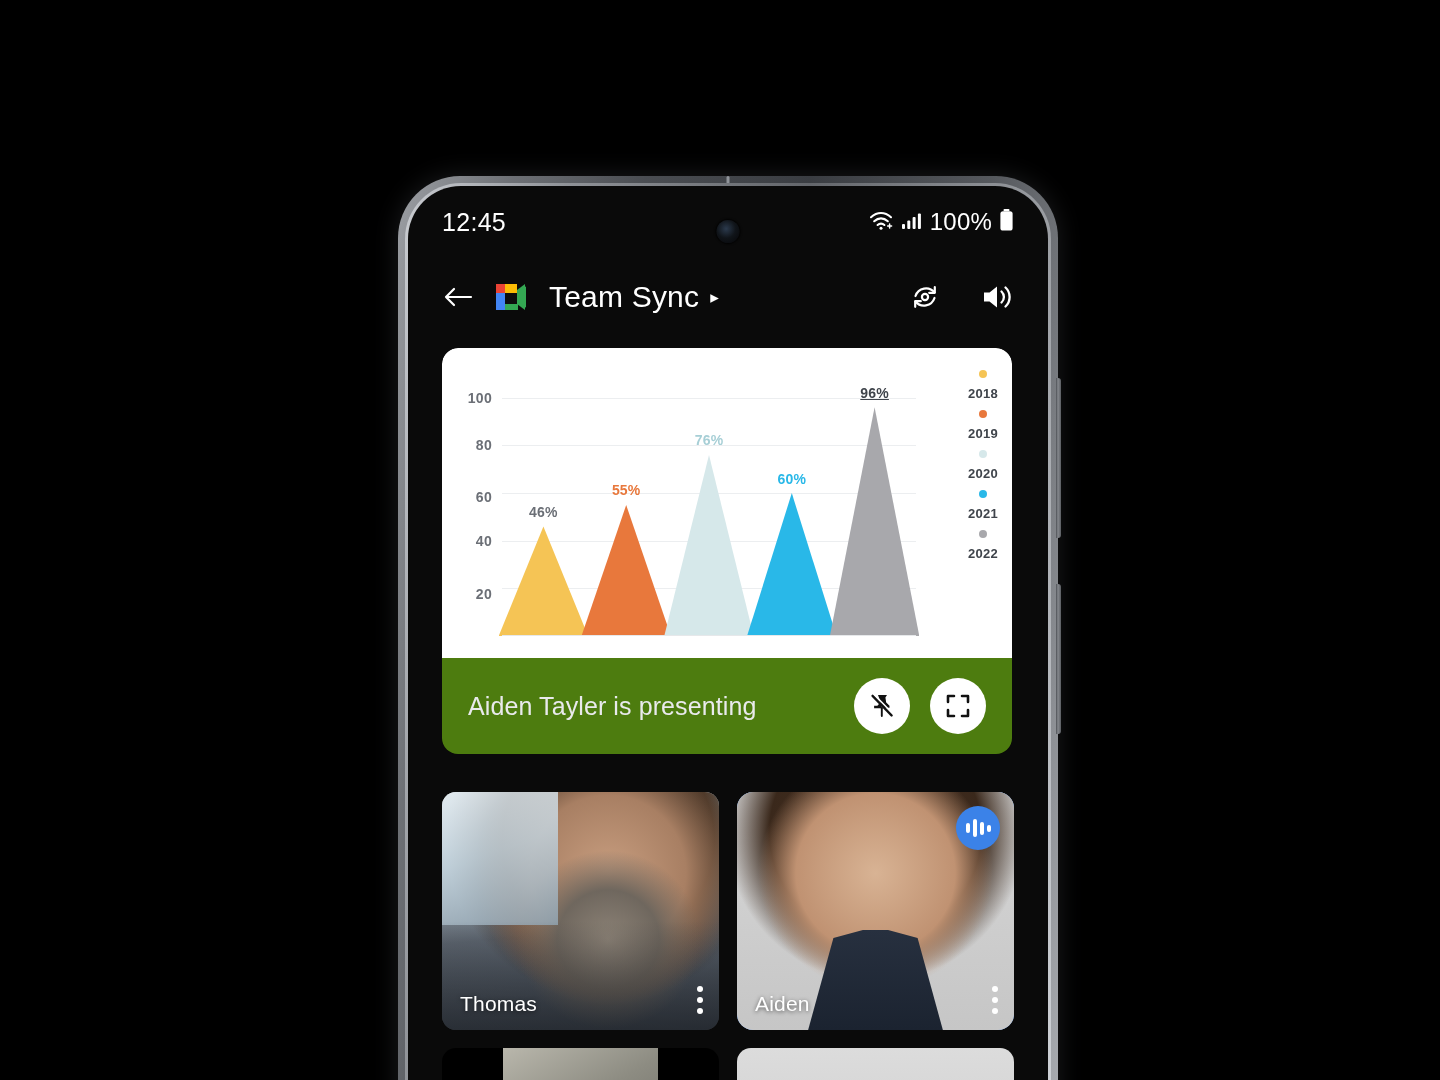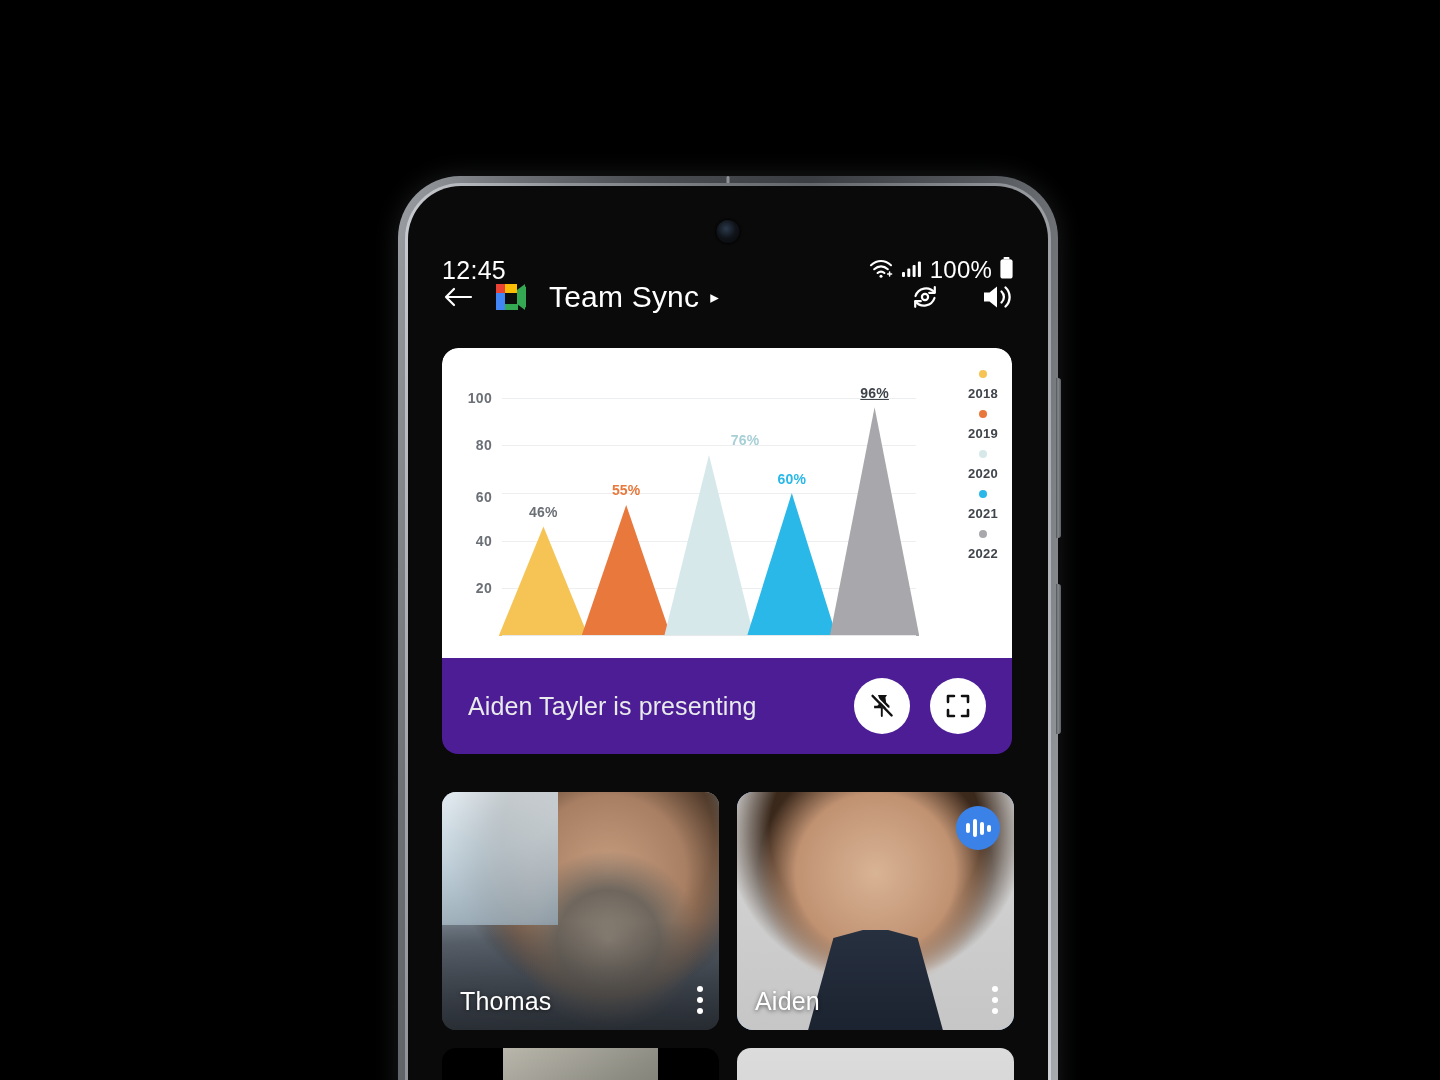--- a/index.html
+++ b/index.html
@@ -50,7 +50,7 @@
   #status-bar {
     position: absolute; left: 0; top: 0; width: 100%; height: 72px;
     display: flex; align-items: center; justify-content: space-between;
-    padding: 4px 34px; color: #fff; margin-top: 48px;
+    padding: 4px 34px; color: #fff;
   }
   #status-time { font-size: 25px; letter-spacing: .3px; }
   #status-right { display: flex; align-items: center; gap: 7px; }

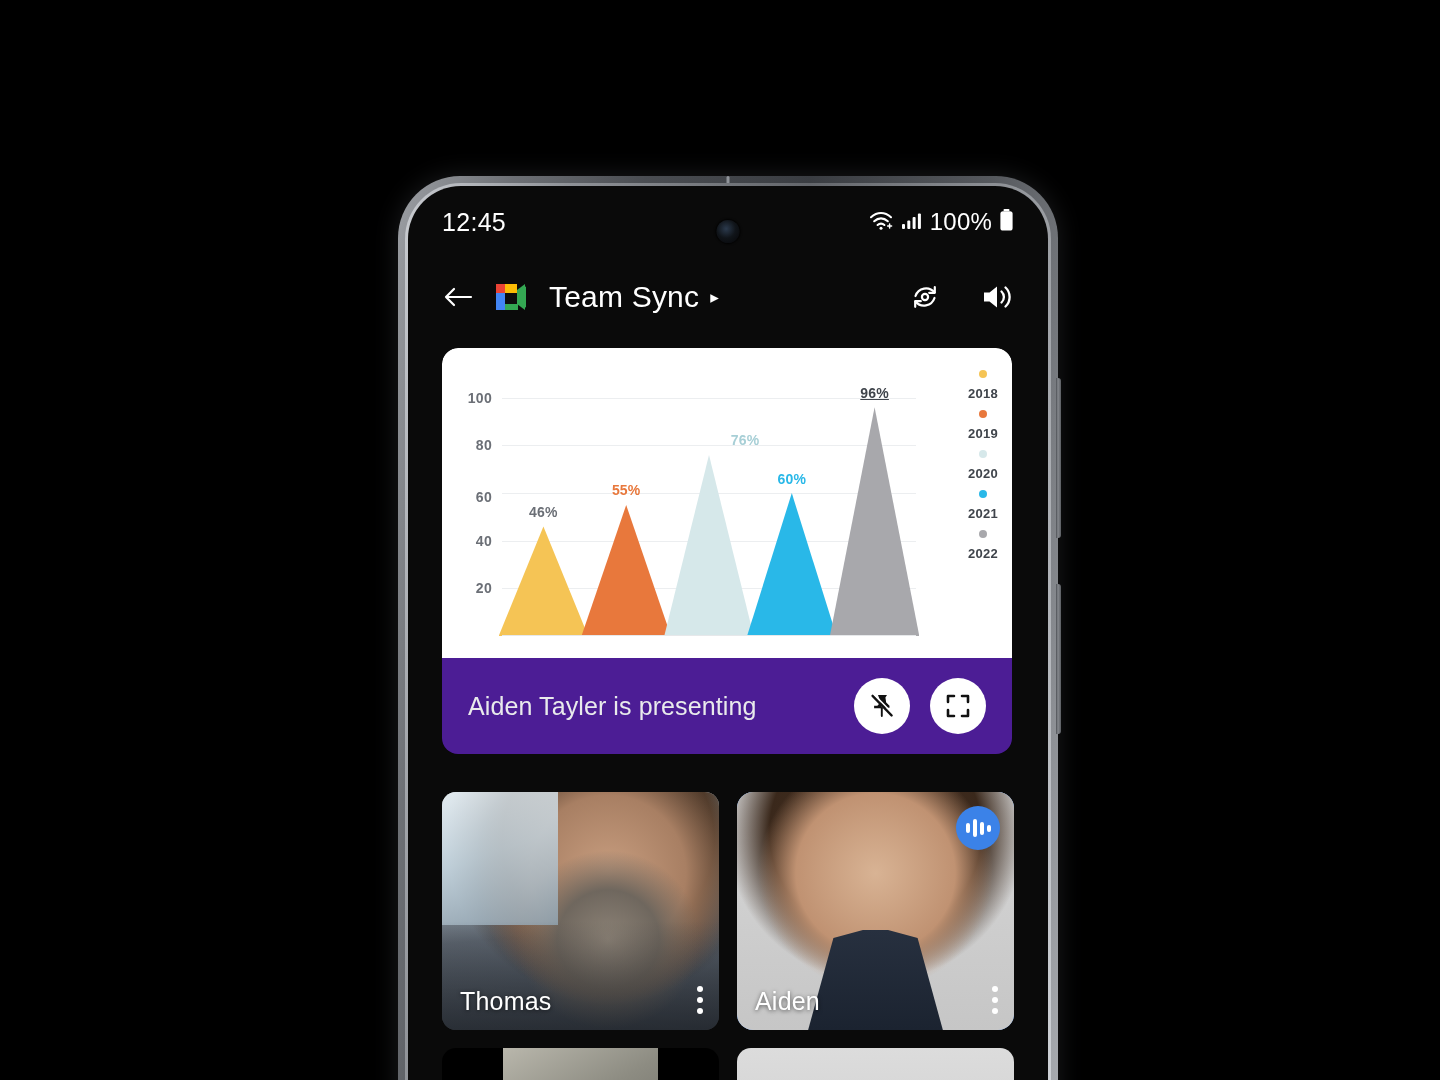--- a/index.html
+++ b/index.html
@@ -304,7 +304,7 @@
                 <div class="tri" style="left: 19.2%; width: 21.6%; height: 50%; background: rgb(232, 120, 60); clip-path: polygon(50% 0%, 100% 100%, 0% 100%);"></div>
                 <span class="data-label" style="left: 30%; top: 47.5%; color: rgb(232, 120, 60);">55%</span>
                 <div class="tri" style="left: 39.2%; width: 21.6%; height: 69.0909%; background: rgb(214, 232, 234); clip-path: polygon(50% 0%, 100% 100%, 0% 100%);"></div>
-                <span class="data-label" style="left: 50%; top: 28.4091%; color: rgb(167, 207, 214); margin-left: 36px;">76%</span>
+                <span class="data-label" style="left: 50%; top: 28.4091%; color: rgb(167, 207, 214);">76%</span>
                 <div class="tri" style="left: 59.2%; width: 21.6%; height: 54.5455%; background: rgb(41, 184, 232); clip-path: polygon(50% 0%, 100% 100%, 0% 100%);"></div>
                 <span class="data-label" style="left: 70%; top: 42.9545%; color: rgb(41, 184, 232);">60%</span>
                 <div class="tri" style="left: 79.2%; width: 21.6%; height: 87.2727%; background: rgb(168, 168, 172); clip-path: polygon(50% 0%, 100% 100%, 0% 100%);"></div>

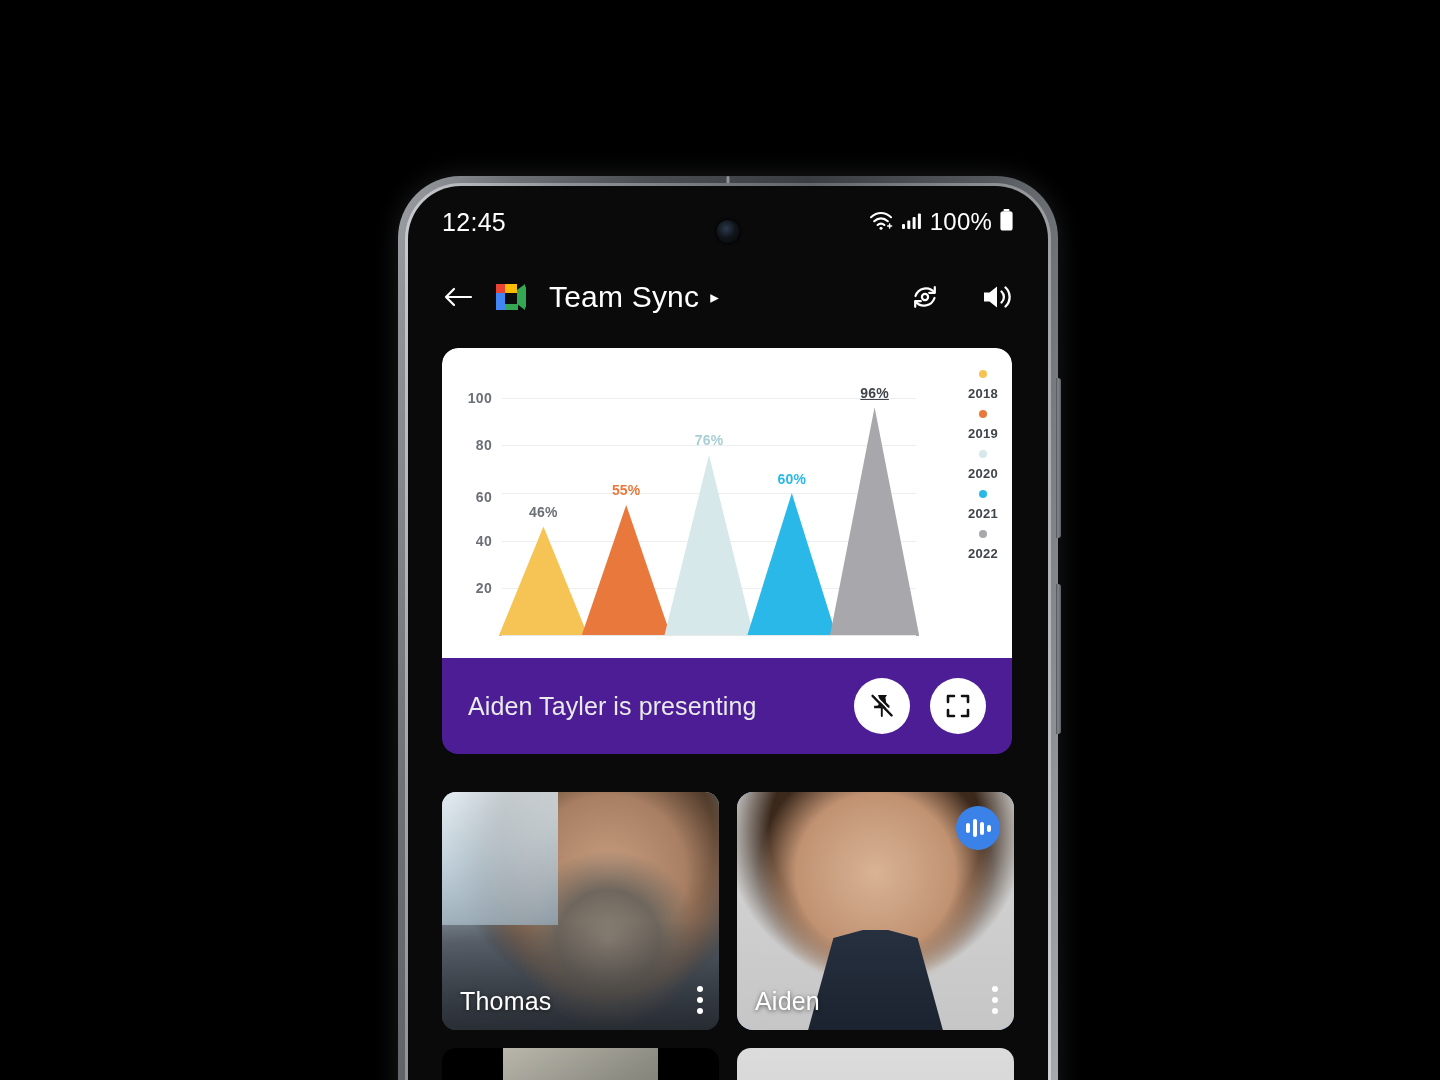--- a/index.html
+++ b/index.html
@@ -283,7 +283,7 @@
           <div id="chart-plot">
             <div id="gridlines">
                 <div class="gridline" style="top: 81.8182%;">
-                  <span class="y-tick" style="top: 0px;">20</span>
+                  <span class="y-tick" style="top: 6px;">20</span>
                 </div>
                 <div class="gridline" style="top: 63.6364%;">
                   <span class="y-tick" style="top: 0px;">40</span>

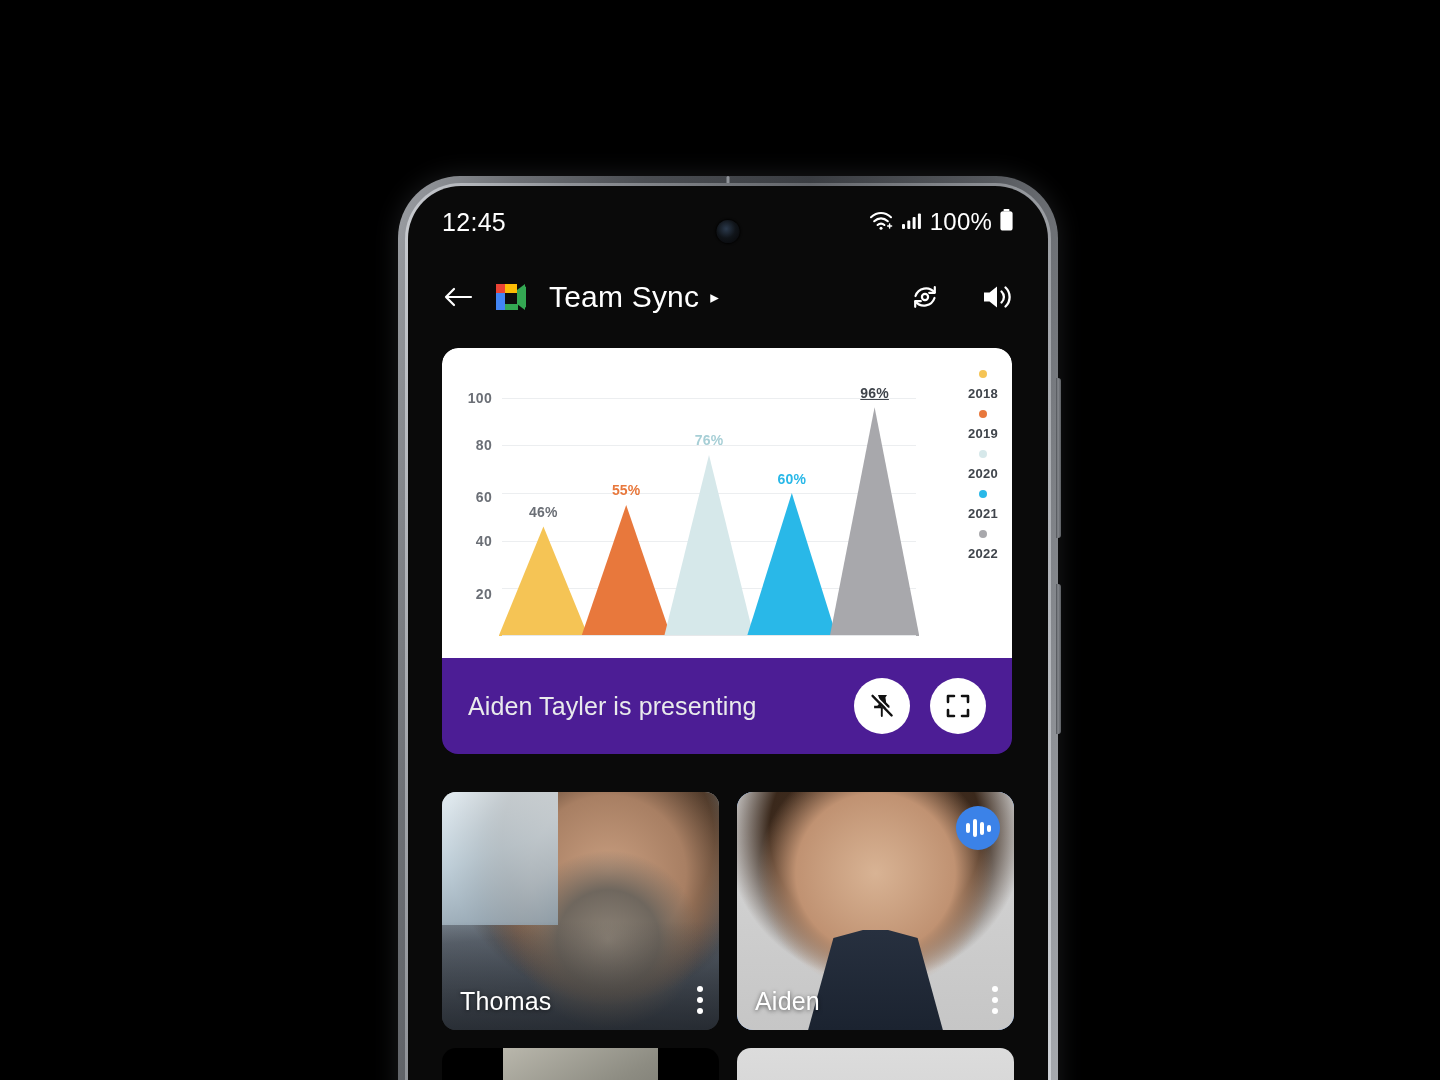--- a/index.html
+++ b/index.html
@@ -86,7 +86,7 @@
     border-radius: 16px 16px 0 0;
   }
   #presenting-bar {
-    height: 96px; background: #4c1d95;
+    height: 96px; background: #4d7c0f;
     display: flex; align-items: center; padding: 0 26px;
   }
   #presenting-label { color: #e9eaec; font-size: 25px; letter-spacing: .1px; }

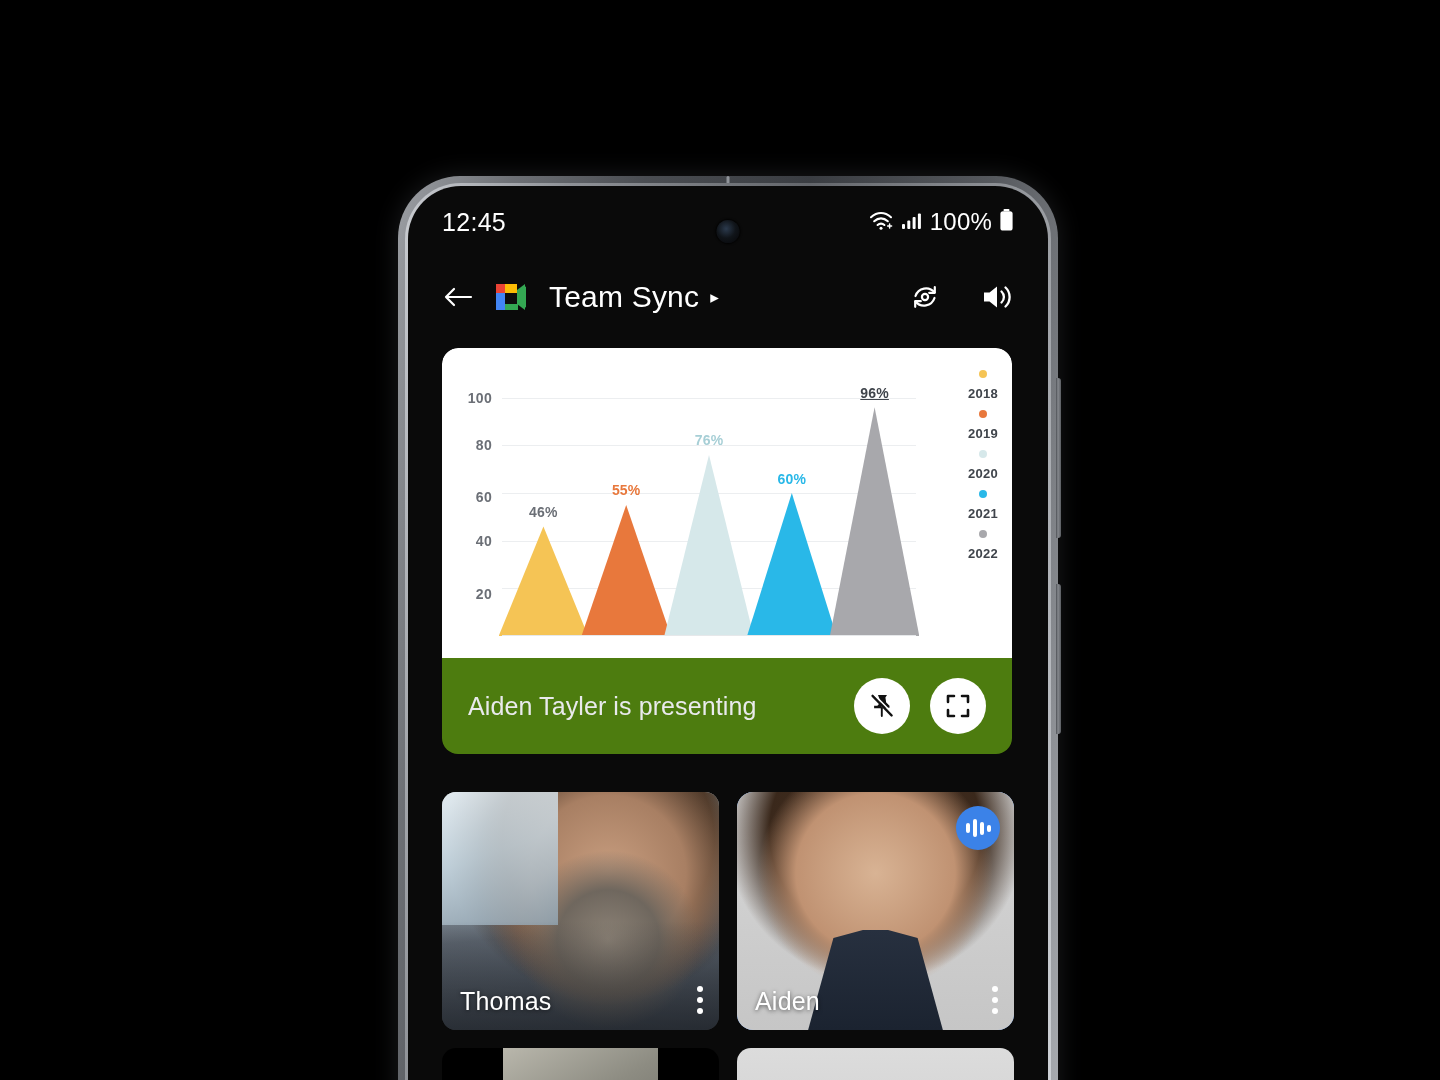--- a/index.html
+++ b/index.html
@@ -130,7 +130,7 @@
   .tile.active { outline: 3px solid #5b9bf8; outline-offset: -3px; border-radius: 16px; }
   .tile-name {
     position: absolute; left: 18px; bottom: 14px; color: #fff;
-    font-size: 25px; letter-spacing: .2px; text-shadow: 0 1px 4px rgba(0,0,0,.6);
+    font-size: 21px; letter-spacing: .2px; text-shadow: 0 1px 4px rgba(0,0,0,.6);
   }
   .tile-menu-icon {
     position: absolute; right: 16px; bottom: 16px;

